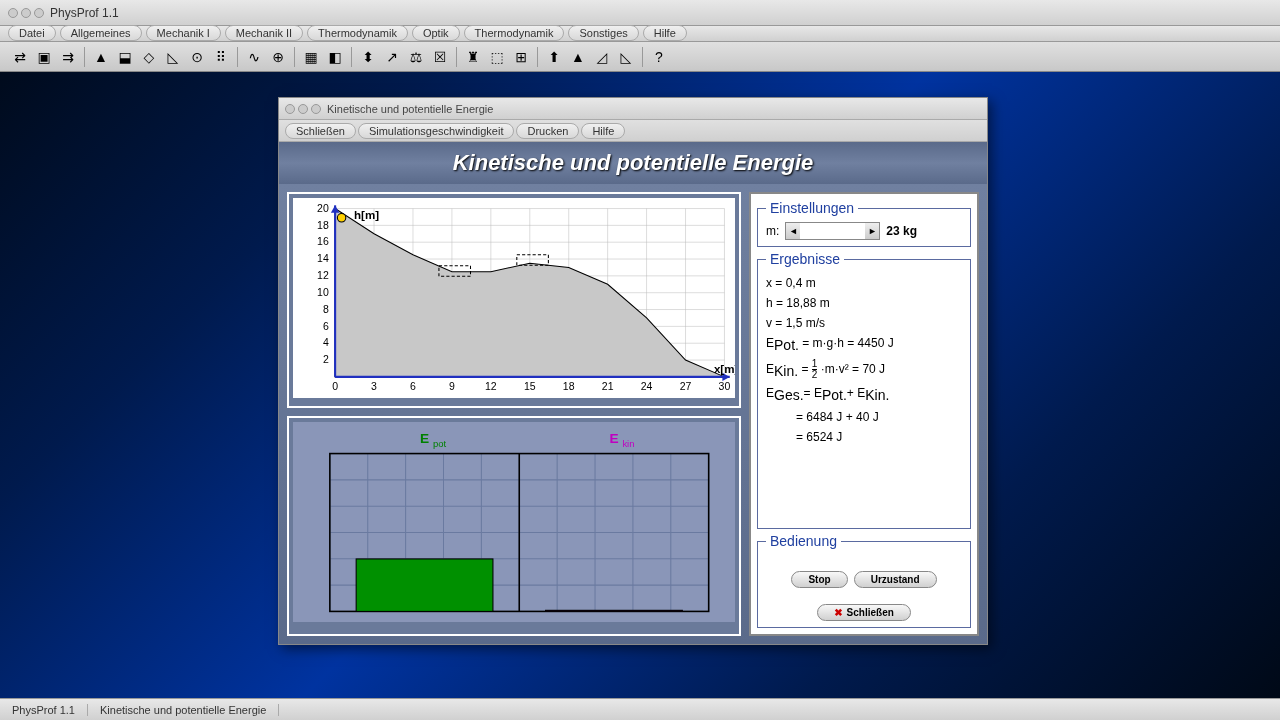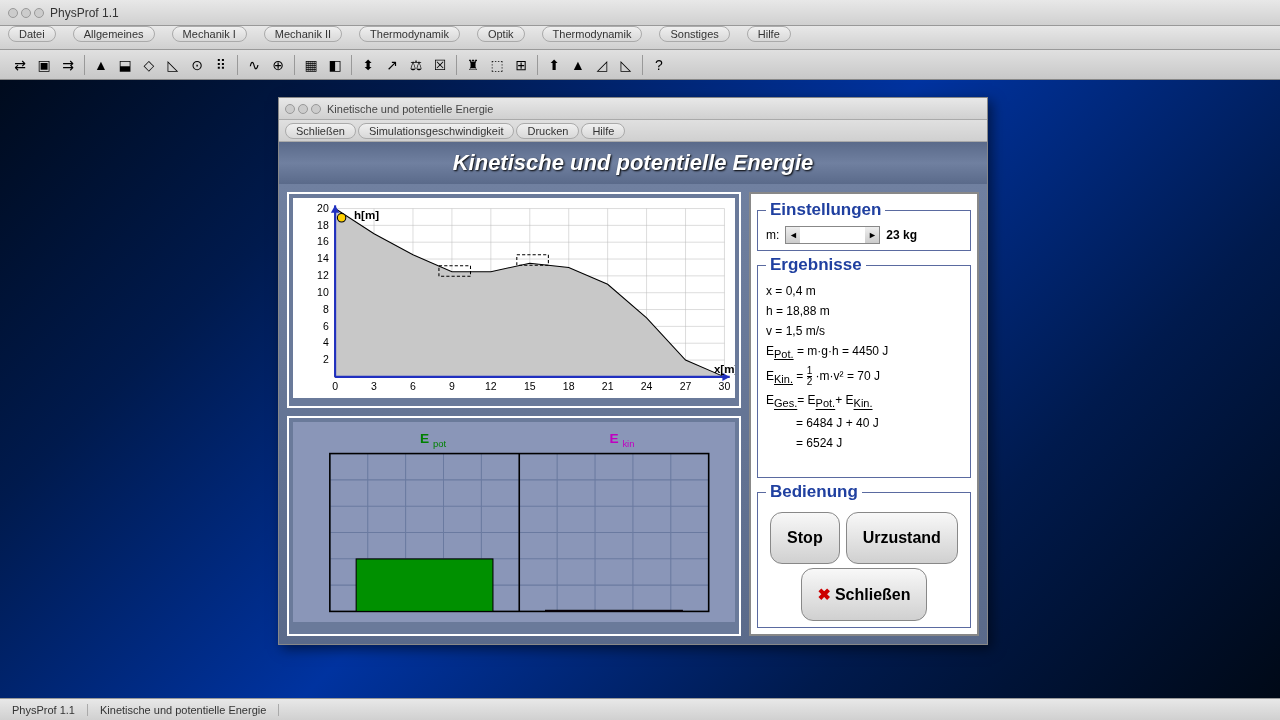--- a/index.html
+++ b/index.html
@@ -7,7 +7,7 @@
 .main-title { background: linear-gradient(#e8e8e8, #d0d0d0); height: 26px; display: flex; align-items: center; padding: 0 8px; border-bottom: 1px solid #999; font-size: 12px; color: #333; }
 .title-dots { display: flex; gap: 3px; margin-right: 6px; }
 .dot { width: 10px; height: 10px; border-radius: 50%; background: #ccc; border: 1px solid #999; }
-.menu-bar { background: linear-gradient(#e8e8e8, #d0d0d0); height: 24px; display: flex; align-items: flex-start; padding: 0 8px; gap: 17px; border-bottom: 1px solid #999; }
+.menu-bar { background: linear-gradient(#e8e8e8, #d0d0d0); height: 16px; display: flex; align-items: flex-end; padding: 0 8px; gap: 4px; border-bottom: 1px solid #999; }
 .menu-item { background: linear-gradient(#f0f0f0, #d8d8d8); border: 1px solid #aaa; border-radius: 10px; padding: 1px 10px; font-size: 11px; color: #333; cursor: pointer; }
 .toolbar { background: linear-gradient(#e0e0e0, #c8c8c8); height: 30px; display: flex; align-items: center; padding: 0 8px; gap: 0; border-bottom: 1px solid #888; }
 .tool-icon { width: 24px; height: 24px; display: flex; align-items: center; justify-content: center; font-size: 14px; cursor: pointer; }

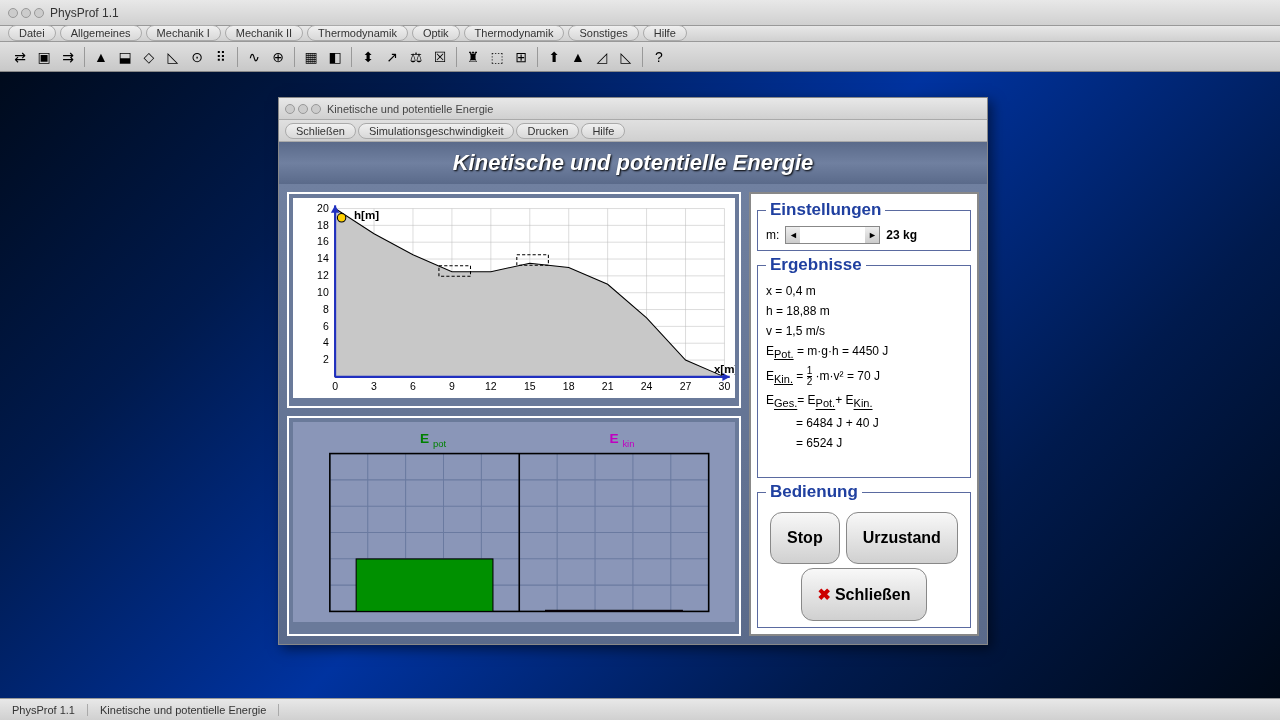--- a/index.html
+++ b/index.html
@@ -23,7 +23,7 @@
 .bar-plot { background: #8a96b8; width: 100%; }
 .right-col { width: 230px; background: #fff; border: 2px solid #888; padding: 6px; display: flex; flex-direction: column; gap: 4px; }
 fieldset { border: 1px solid #5a6aa0; padding: 6px 8px; font-size: 12px; }
-legend { color: #2040a0; font-weight: bold; font-size: 17px; padding: 0 4px; }
+legend { color: #2040a0; font-weight: normal; font-size: 14px; padding: 0 4px; }
 .setting-row { display: flex; align-items: center; gap: 6px; font-size: 12px; }
 .slider { display: flex; align-items: center; border: 1px solid #888; height: 18px; width: 95px; background: #fff; }
 .slider-btn { width: 14px; height: 100%; display: flex; align-items: center; justify-content: center; background: linear-gradient(#eee,#ccc); font-size: 9px; cursor: pointer; }

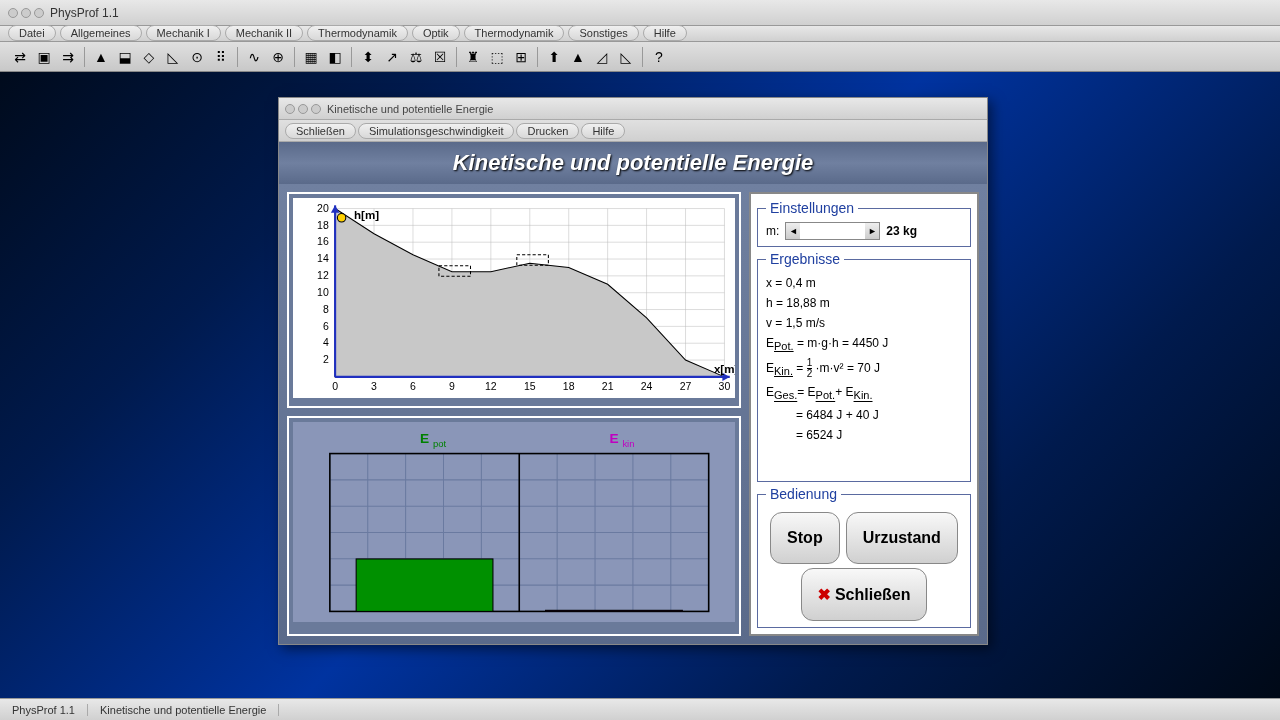--- a/index.html
+++ b/index.html
@@ -29,7 +29,7 @@
 .slider-btn { width: 14px; height: 100%; display: flex; align-items: center; justify-content: center; background: linear-gradient(#eee,#ccc); font-size: 9px; cursor: pointer; }
 .slider-track { flex: 1; height: 100%; background: #fff; }
 .result-line { font-size: 12px; padding: 3px 0; }
-.sub { font-size: 11px; vertical-align: sub; text-decoration: underline; }
+.sub { font-size: 14px; vertical-align: sub; }
 .btn-row { display: flex; gap: 6px; justify-content: center; margin-top: 4px; }
 .action-btn { background: linear-gradient(#f8f8f8, #d0d0d0); border: 1px solid #888; border-radius: 12px; padding: 16px 16px; font-size: 16px; font-weight: bold; cursor: pointer; display: flex; align-items: center; gap: 4px; }
 .status-bar { position: absolute; bottom: 0; left: 0; right: 0; height: 22px; background: linear-gradient(#e8e8e8,#d0d0d0); border-top: 1px solid #999; display: flex; align-items: center; font-size: 11px; color: #333; }

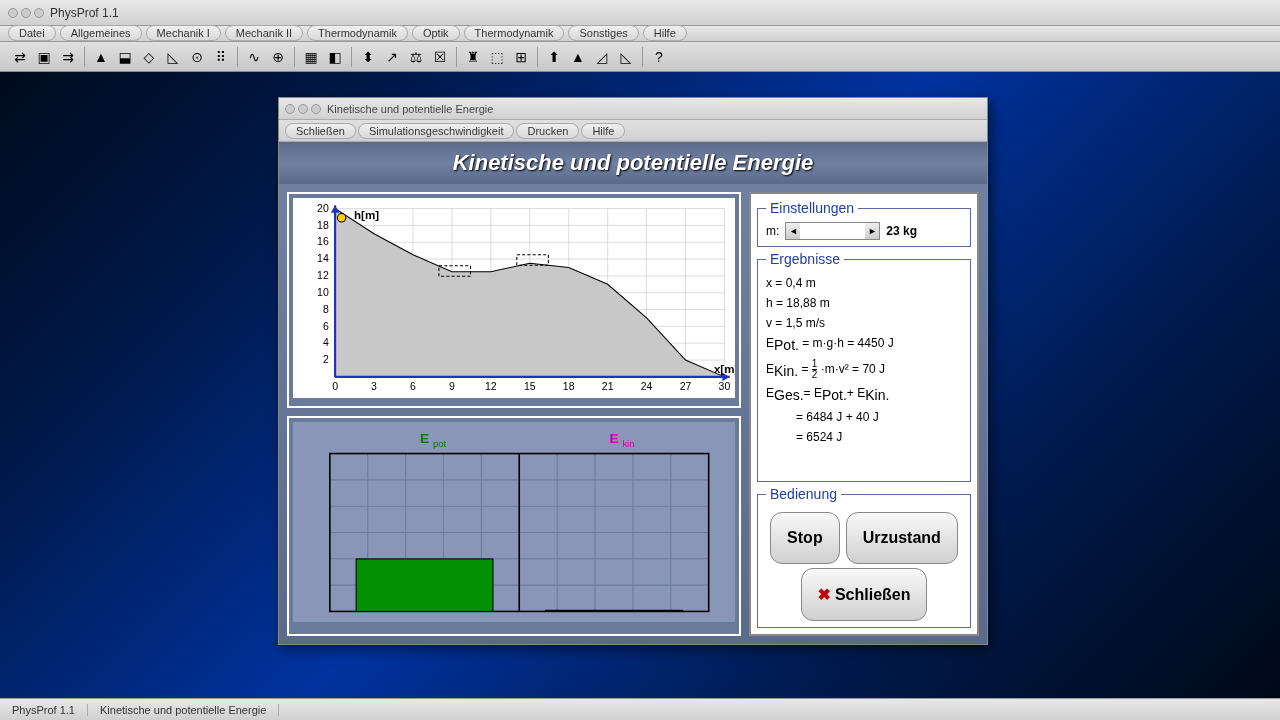--- a/index.html
+++ b/index.html
@@ -31,7 +31,7 @@
 .result-line { font-size: 12px; padding: 3px 0; }
 .sub { font-size: 14px; vertical-align: sub; }
 .btn-row { display: flex; gap: 6px; justify-content: center; margin-top: 4px; }
-.action-btn { background: linear-gradient(#f8f8f8, #d0d0d0); border: 1px solid #888; border-radius: 12px; padding: 16px 16px; font-size: 16px; font-weight: bold; cursor: pointer; display: flex; align-items: center; gap: 4px; }
+.action-btn { background: linear-gradient(#f8f8f8, #d0d0d0); border: 1px solid #888; border-radius: 12px; padding: 2px 16px; font-size: 10px; font-weight: bold; cursor: pointer; display: flex; align-items: center; gap: 4px; margin-top: 12px; }
 .status-bar { position: absolute; bottom: 0; left: 0; right: 0; height: 22px; background: linear-gradient(#e8e8e8,#d0d0d0); border-top: 1px solid #999; display: flex; align-items: center; font-size: 11px; color: #333; }
 .status-cell { padding: 0 12px; border-right: 1px solid #aaa; }
 .frac { display: inline-block; text-align: center; vertical-align: middle; font-size: 10px; line-height: 1; }

